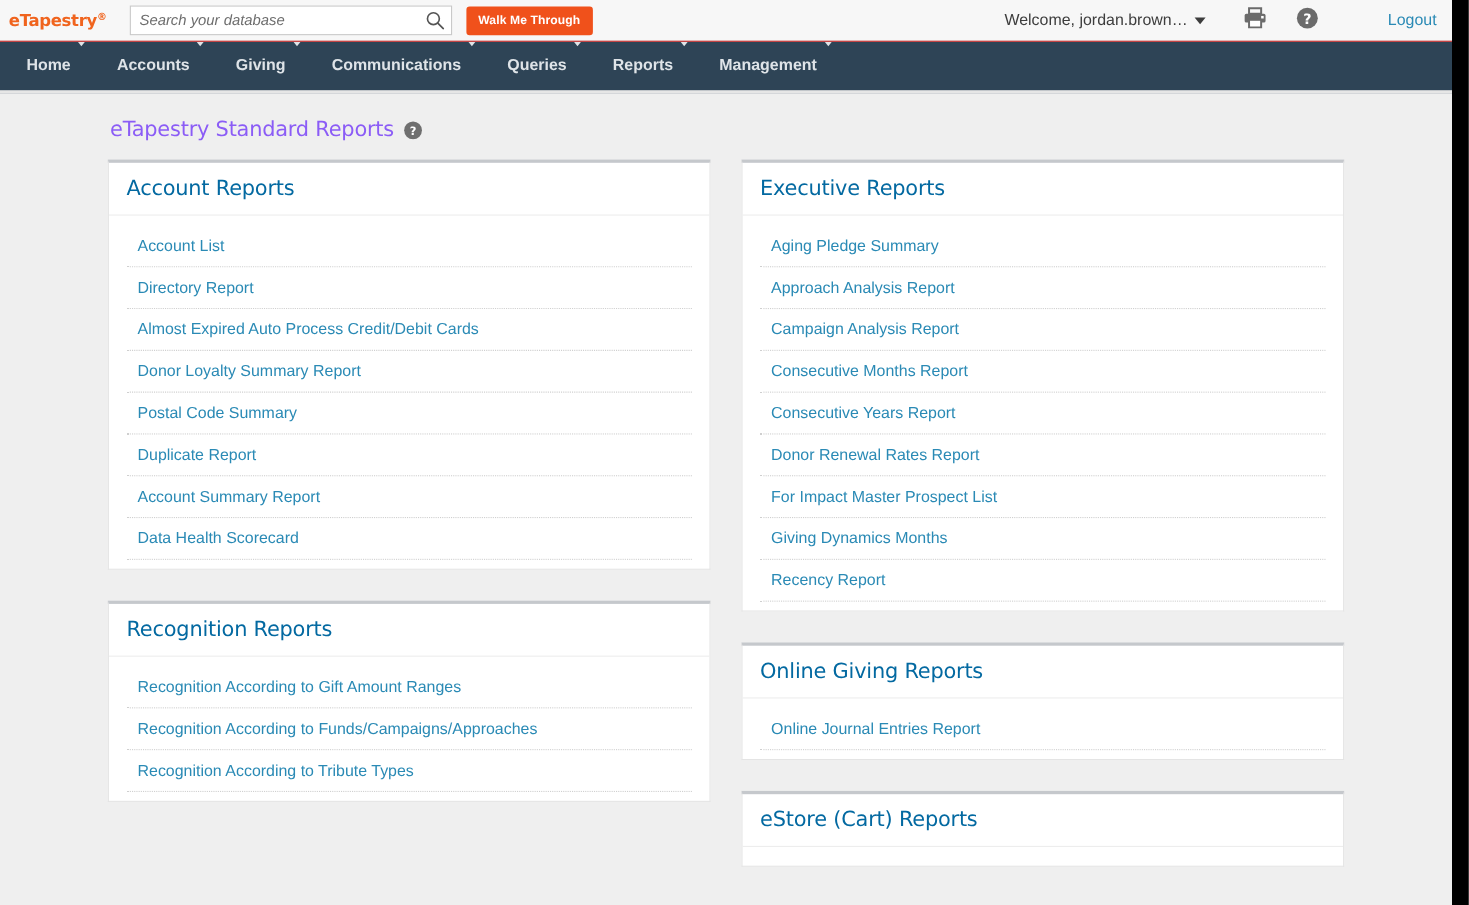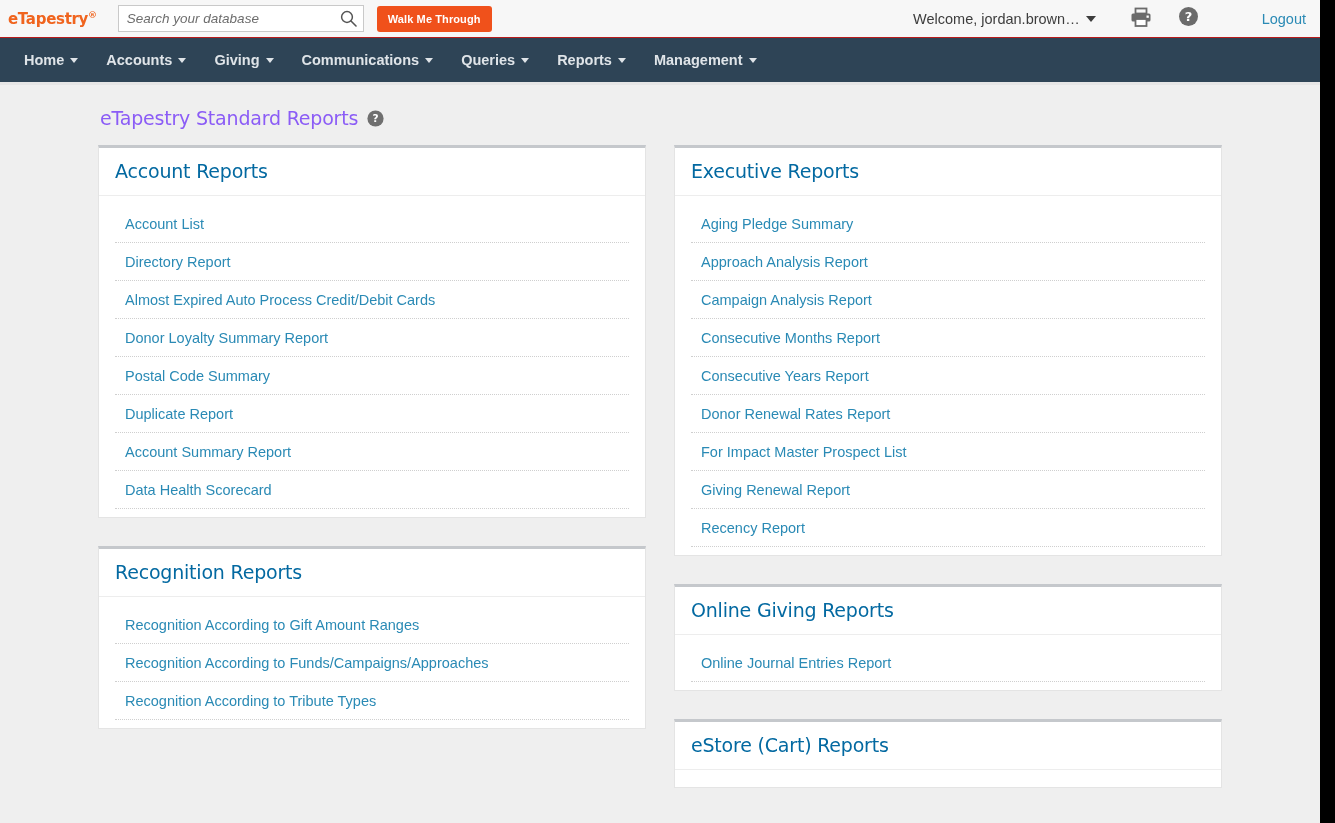--- a/index.html
+++ b/index.html
@@ -50,7 +50,7 @@
   .search-wrap {
     position: relative;
     margin-left: 15px;
-    width: 246px;
+    width: 293px;
     height: 27px;
   }
   .search-input {

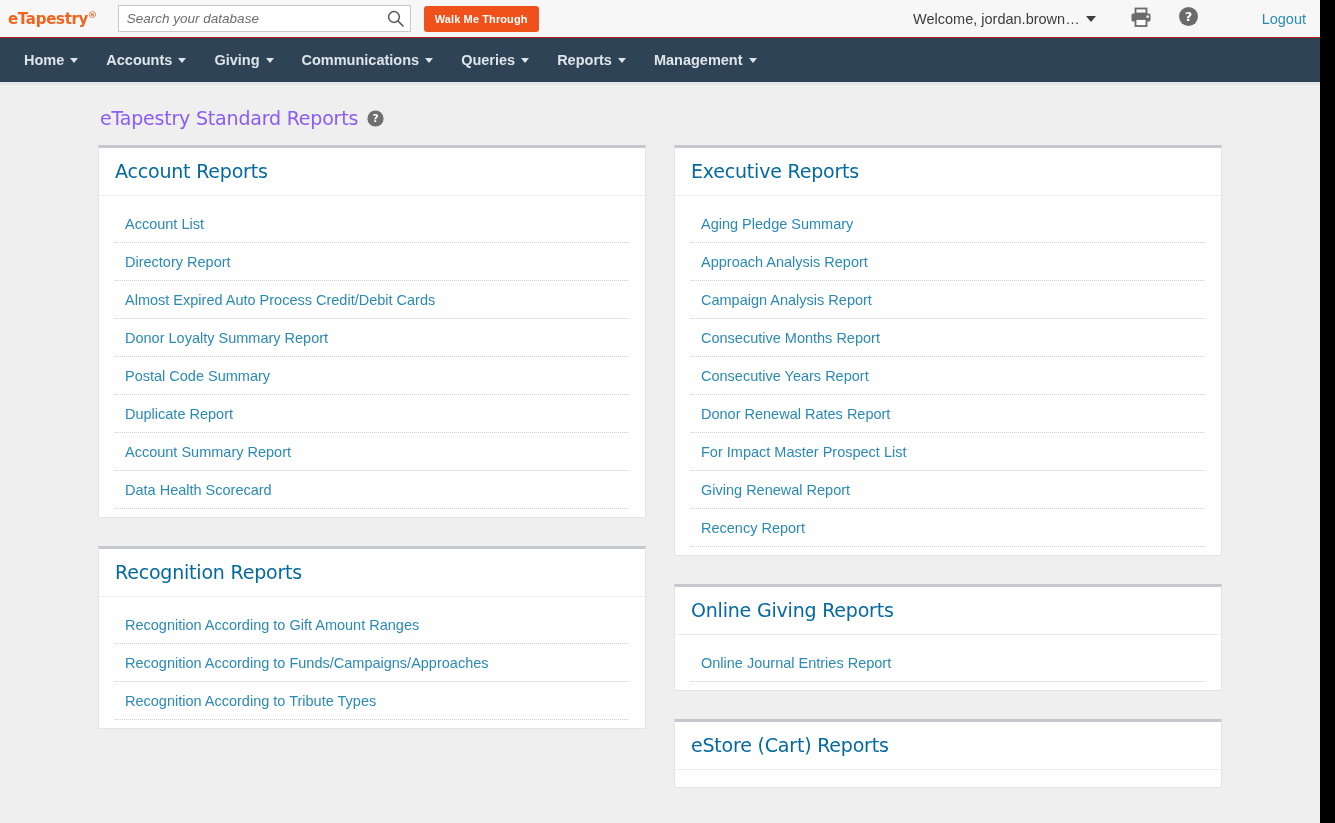--- a/index.html
+++ b/index.html
@@ -154,7 +154,7 @@
     height: 47px;
     line-height: 47px;
     display: flex;
-    align-items: center;
+    align-items: flex-start;
     cursor: pointer;
     white-space: nowrap;
   }

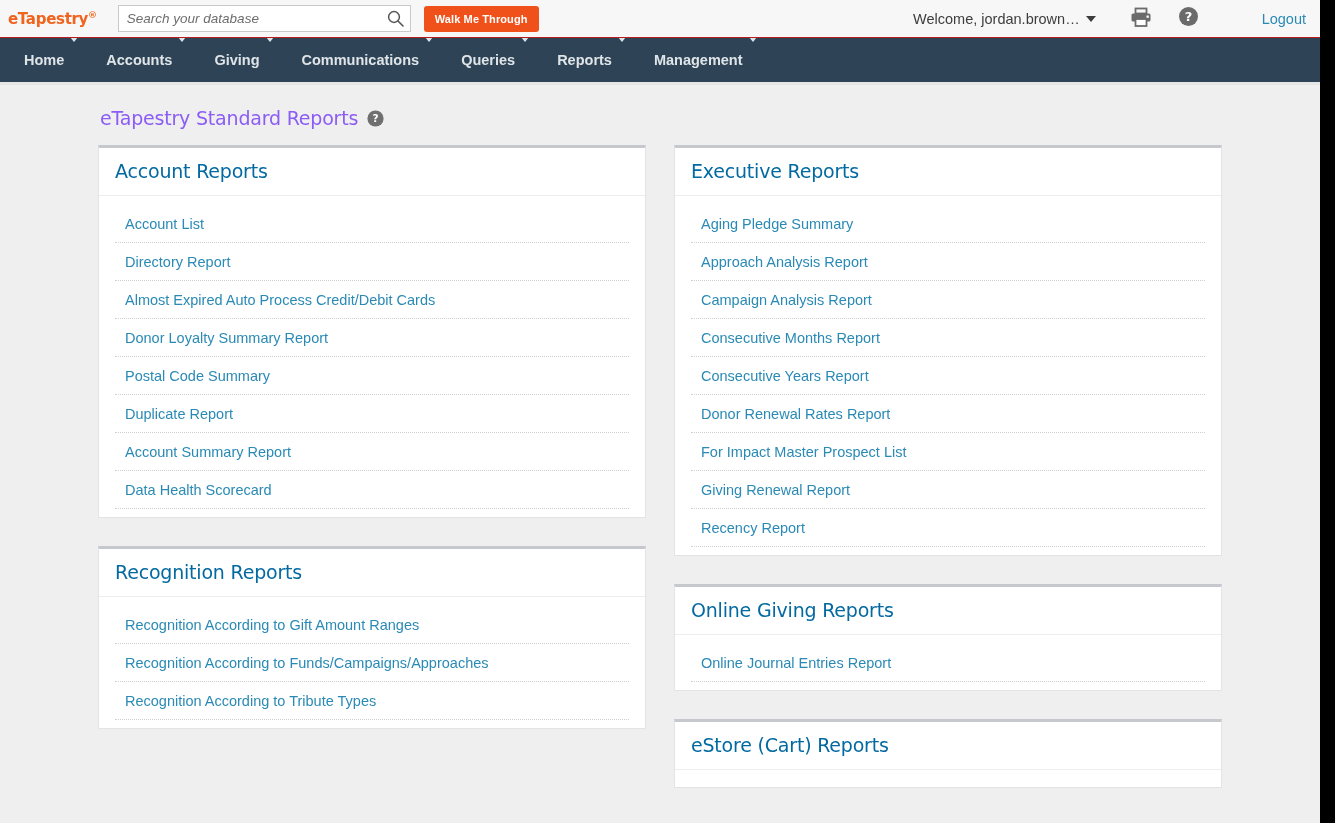--- a/index.html
+++ b/index.html
@@ -362,7 +362,7 @@
               <a class="report-link">Consecutive Years Report</a>
               <a class="report-link">Donor Renewal Rates Report</a>
               <a class="report-link">For Impact Master Prospect List</a>
-              <a class="report-link">Giving Renewal Report</a>
+              <a class="report-link">Giving Dynamics Months</a>
               <a class="report-link">Recency Report</a>
             </div>
           </div>

